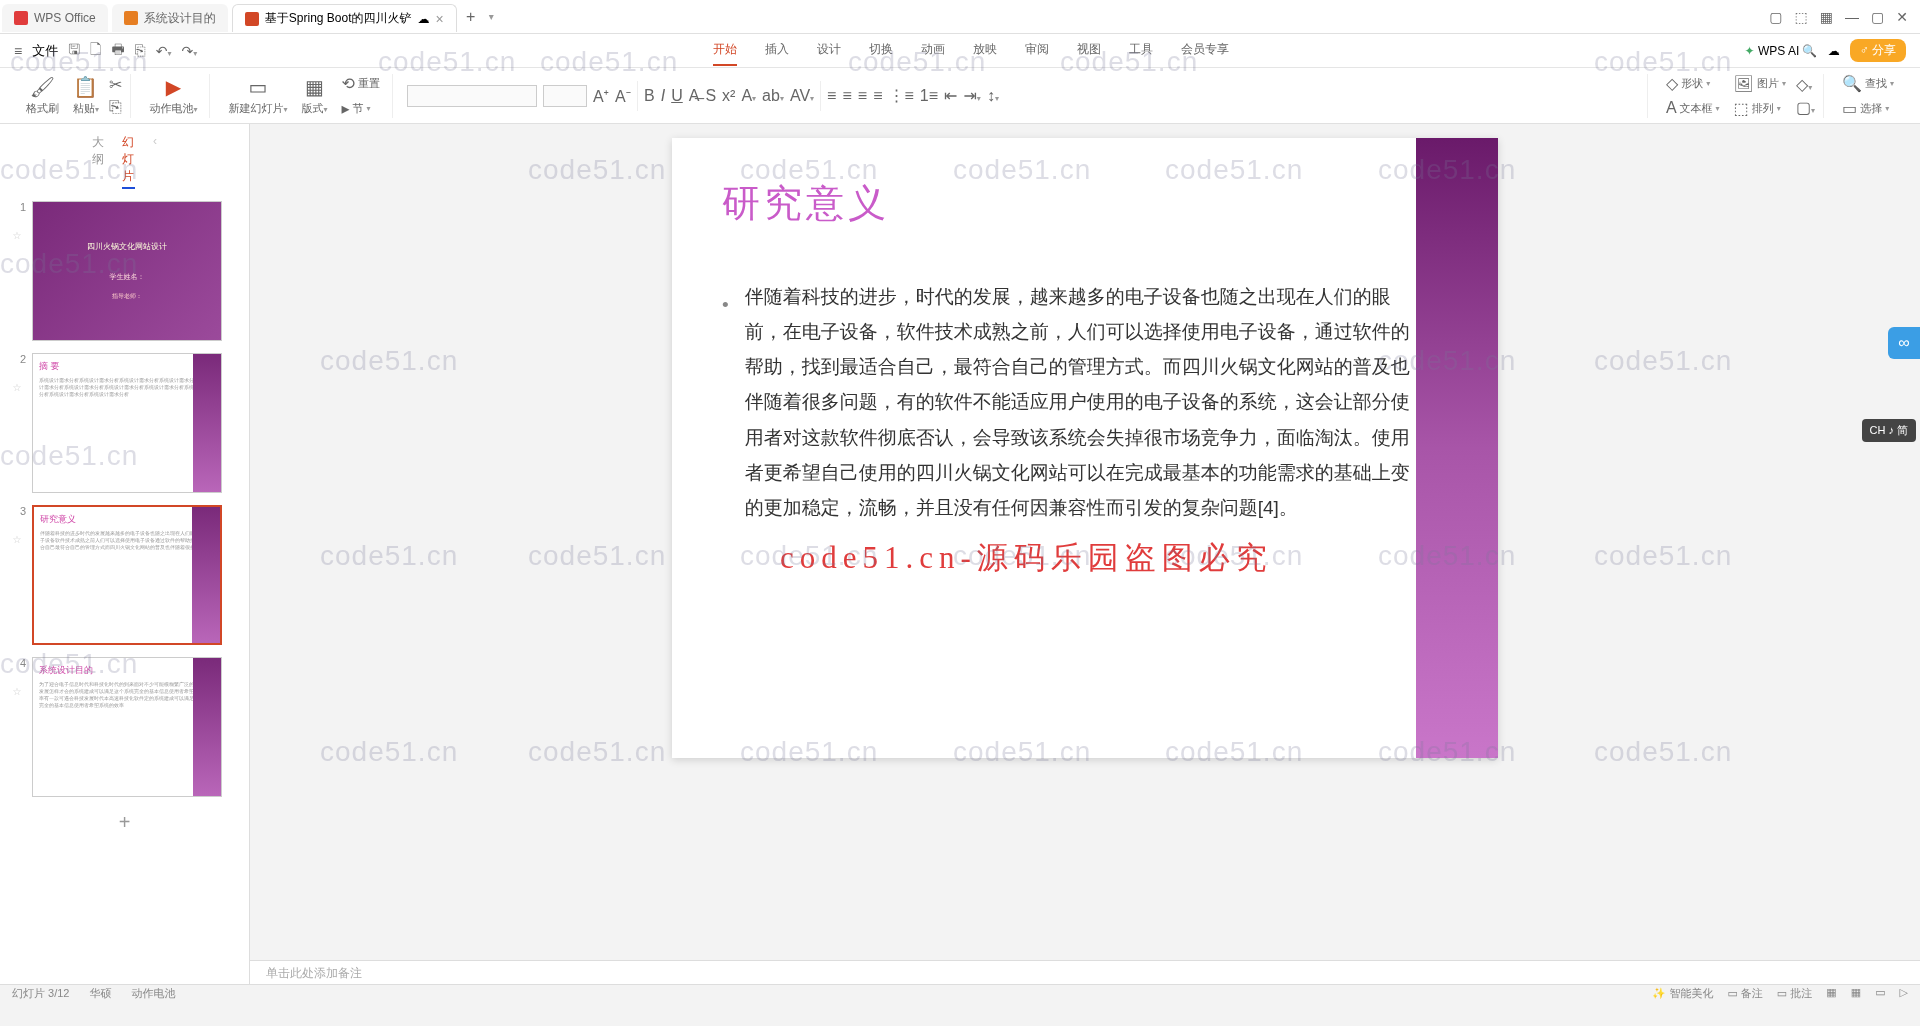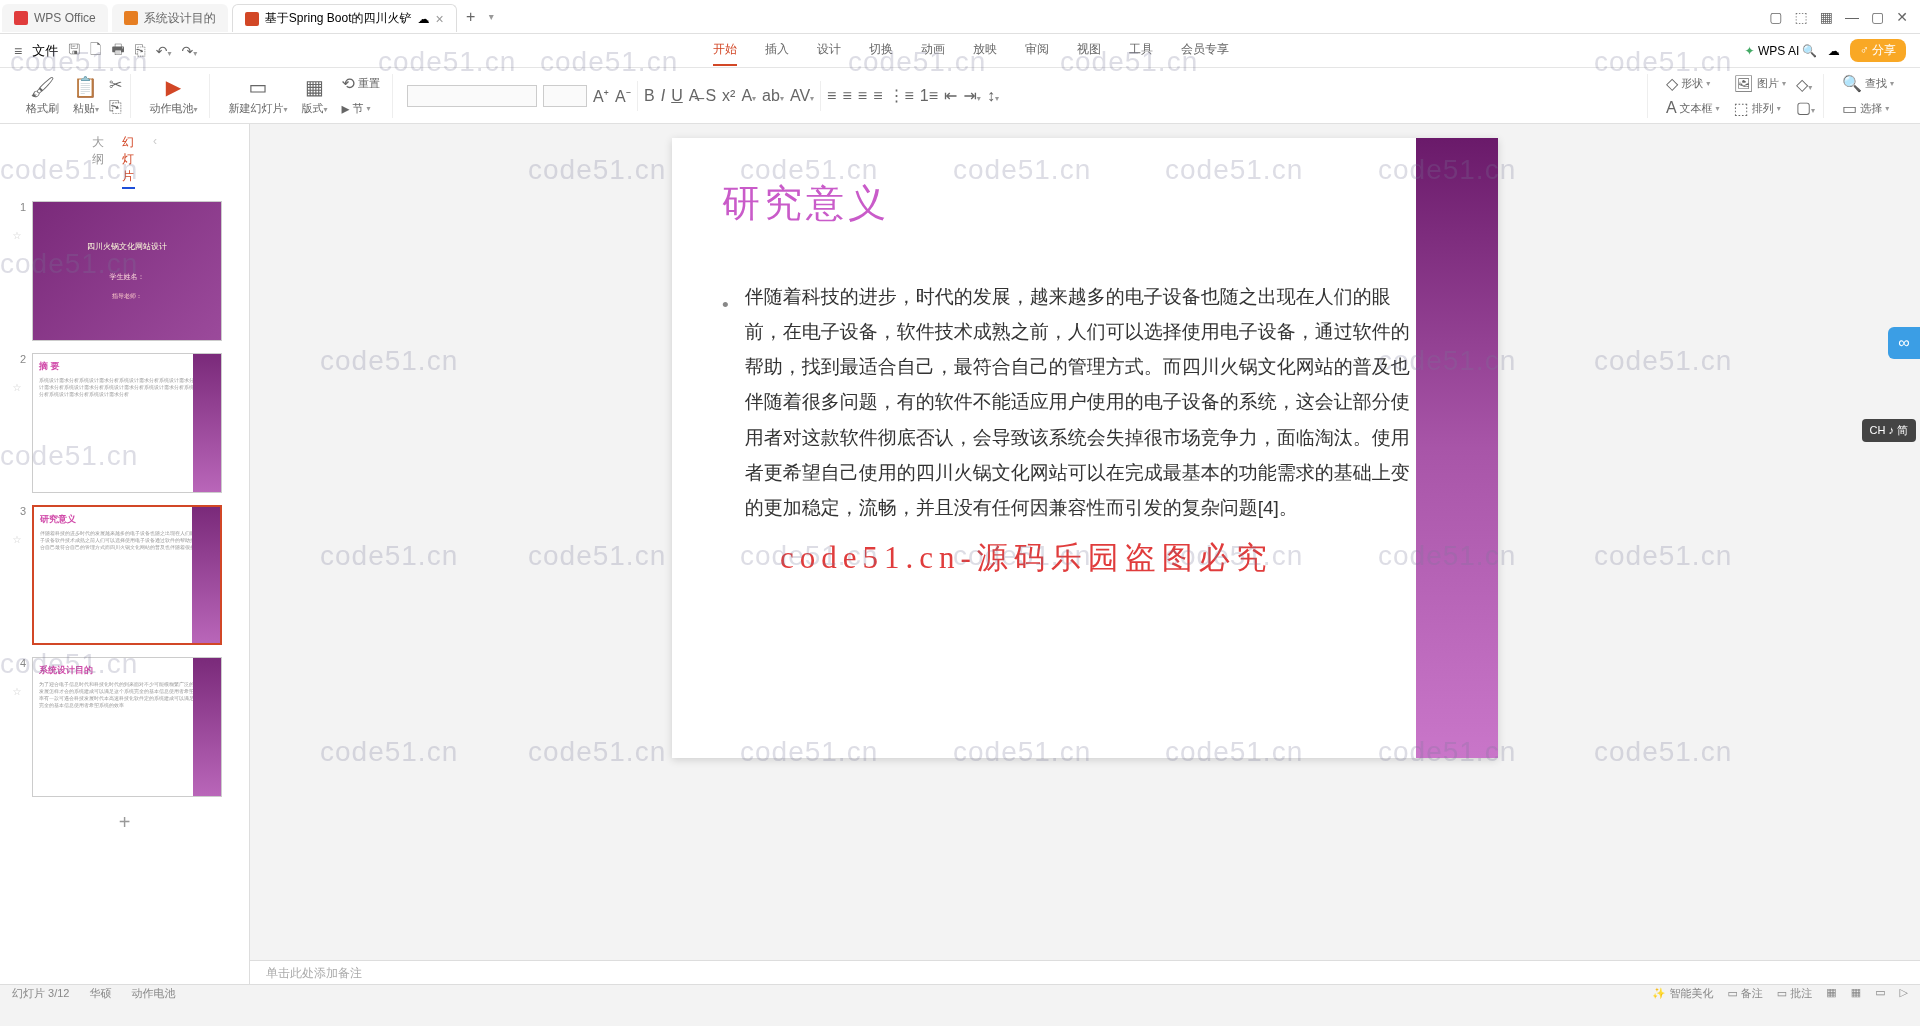--- a/index.html
+++ b/index.html
@@ -54,7 +54,7 @@
 .slide-thumb.selected { border: 2px solid #d24726; }
 .slide-thumb.purple-full { background: linear-gradient(135deg, #7a2a7a, #9b4a9b); color: #fff; display: flex; flex-direction: column; justify-content: center; align-items: center; }
 .thumb-purple-bar { position: absolute; right: 0; top: 0; width: 28px; height: 100%; background: linear-gradient(180deg, #7a2a7a, #b966b9); }
-.thumb-title { color: #d048a8; font-weight: bold; font-size: 9px; margin-bottom: 4px; }
+.thumb-title { color: #d048a8; font-weight: normal; font-size: 9px; margin-bottom: 4px; }
 .thumb-text { font-size: 5px; line-height: 1.4; color: #999; }
 .add-slide { text-align: center; font-size: 20px; color: #999; padding: 8px; }
 

